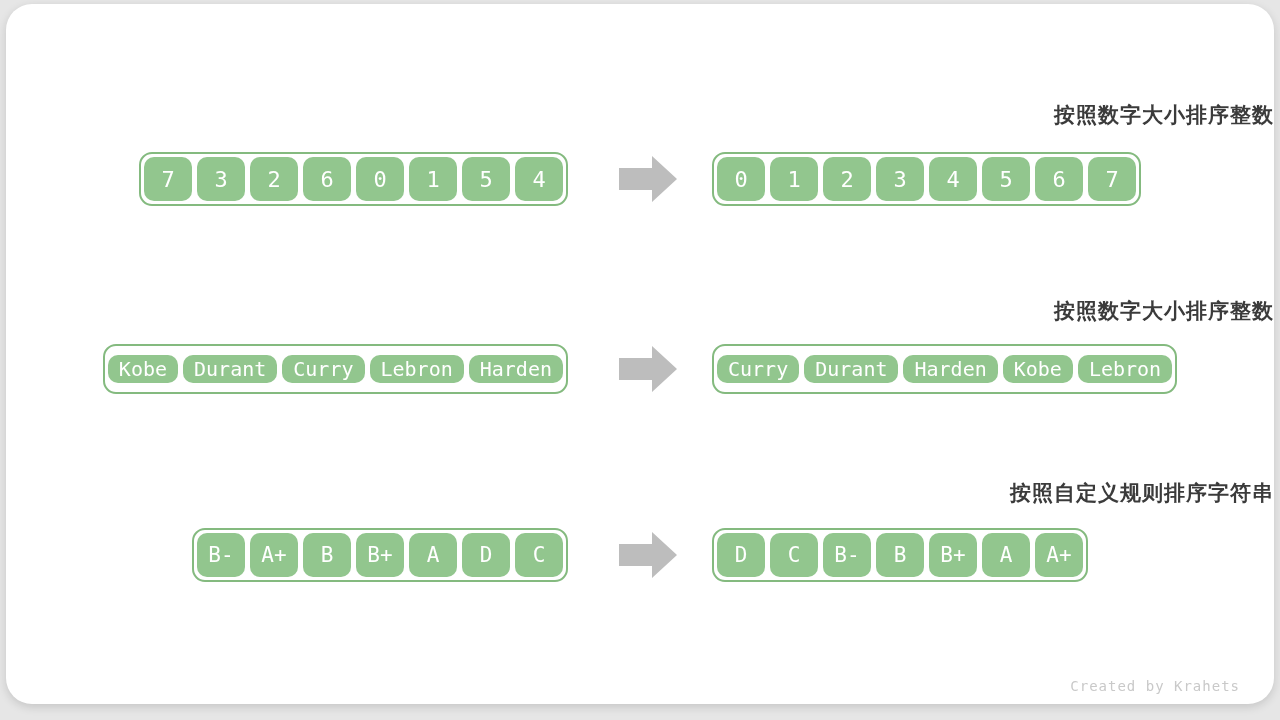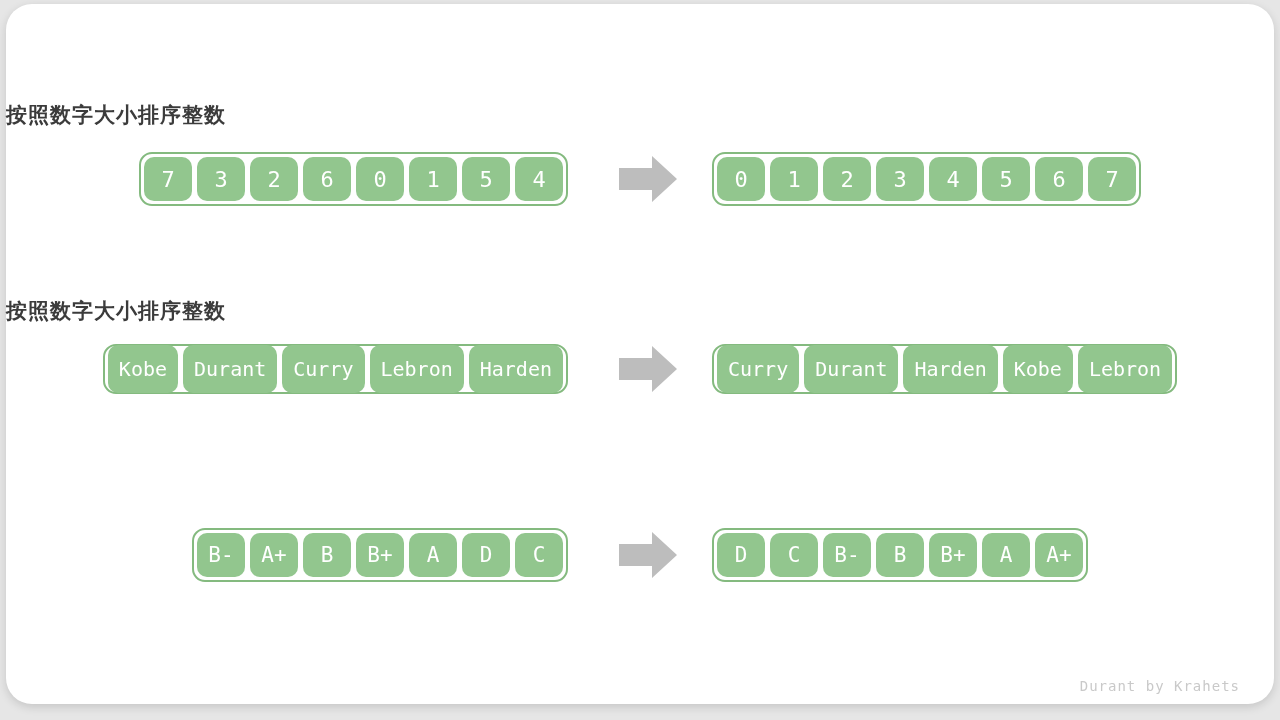--- a/index.html
+++ b/index.html
@@ -29,7 +29,7 @@
     left: 0;
     width: 100%;
     margin: 0;
-    text-align: left;
+    text-align: right;
     font-size: 21px;
     font-weight: 700;
     color: var(--title-text, #3b3b3b);

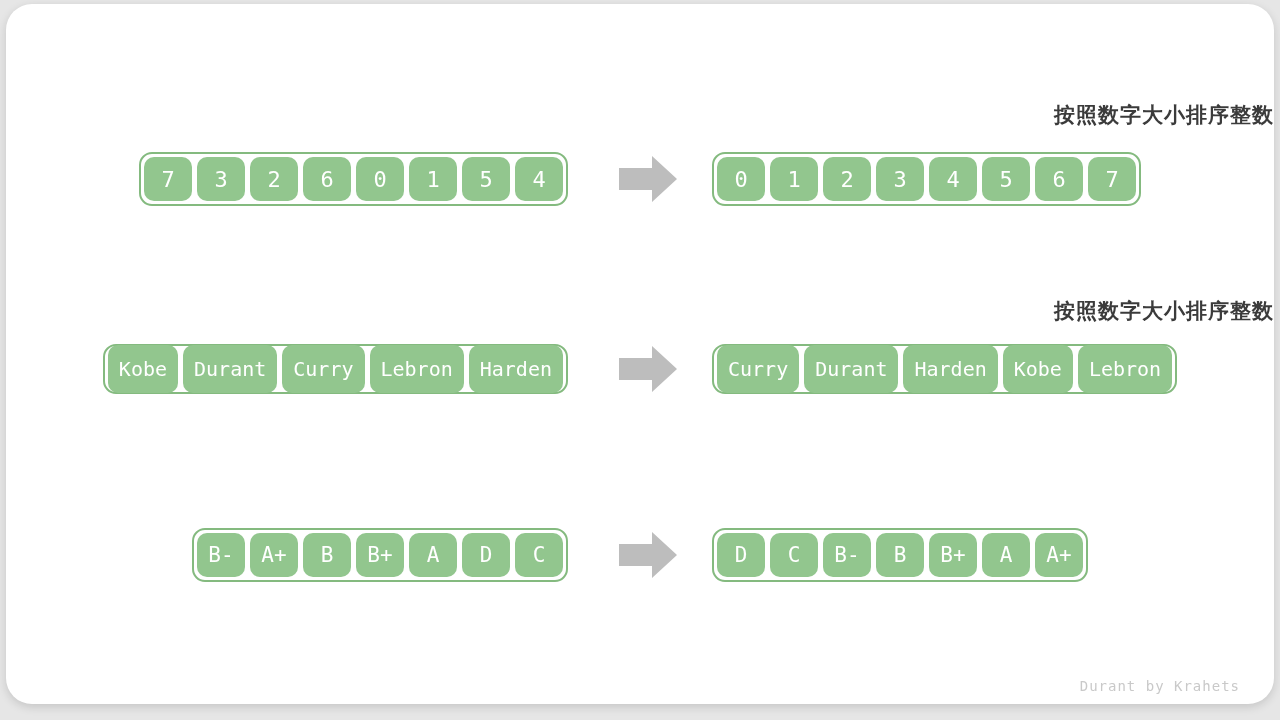--- a/index.html
+++ b/index.html
@@ -76,7 +76,7 @@
     box-sizing: border-box;
   }
   #row-1 .box { width: 48px; height: 44px; font-size: 22px; }
-  #row-2 .box { height: 48px; padding: 12px 11px; font-size: 20px; }
+  #row-2 .box { height: 28px; padding: 12px 11px; font-size: 20px; }
   #row-3 .box { width: 48px; height: 44px; font-size: 21px; }
 
   .arrow {

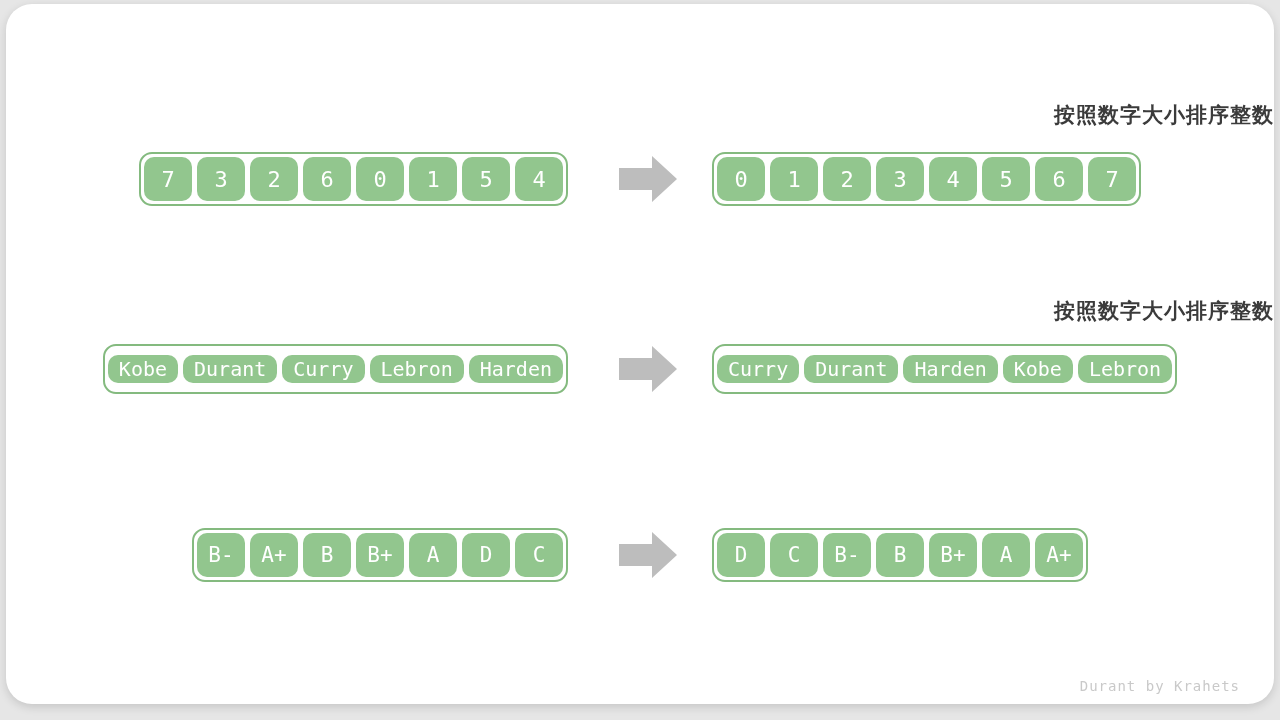--- a/index.html
+++ b/index.html
@@ -157,6 +157,7 @@
         </div>
     </div>
 
+    <h2 id="title-3" class="section-title">按照自定义规则排序字符串</h2>
     <div id="row-3" class="sec-row">
       <div class="array-container left-array">
           <div class="box">B-</div>

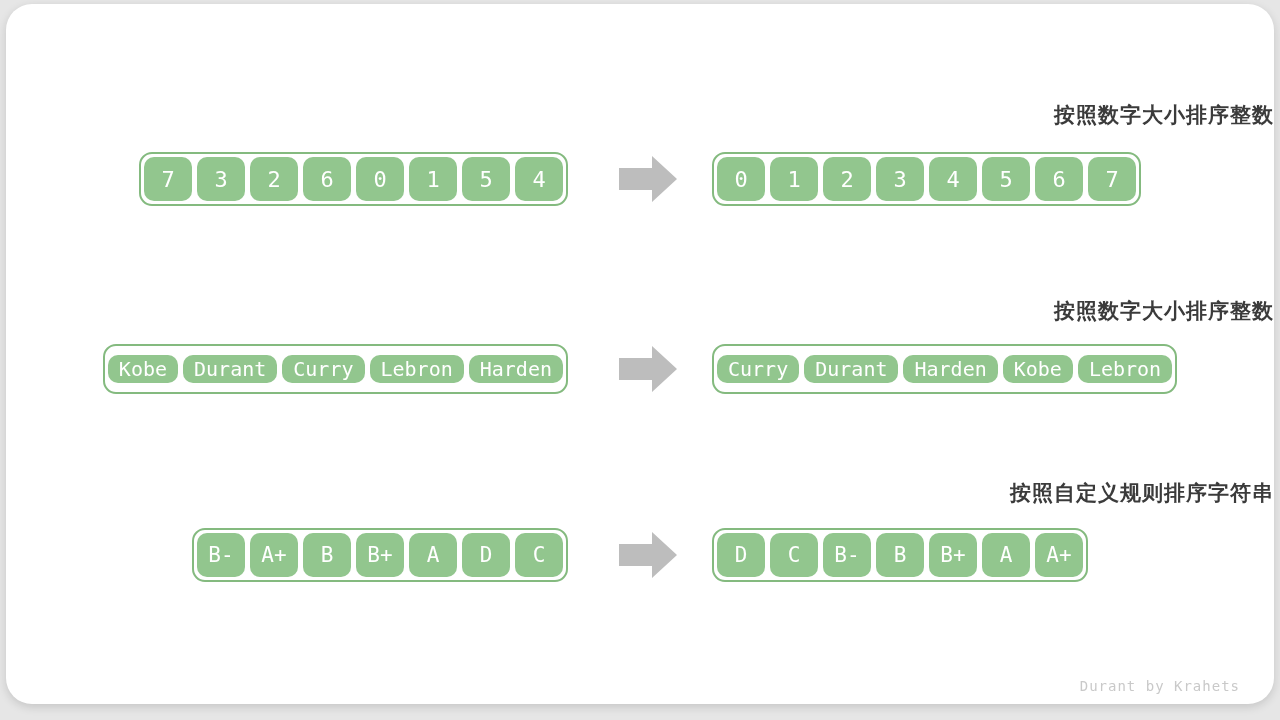--- a/index.html
+++ b/index.html
@@ -184,7 +184,7 @@
         </div>
     </div>
 
-    <div id="watermark">Durant by Krahets</div>
+    <div id="watermark">Created by Krahets</div>
   </div>
 </div>
 

